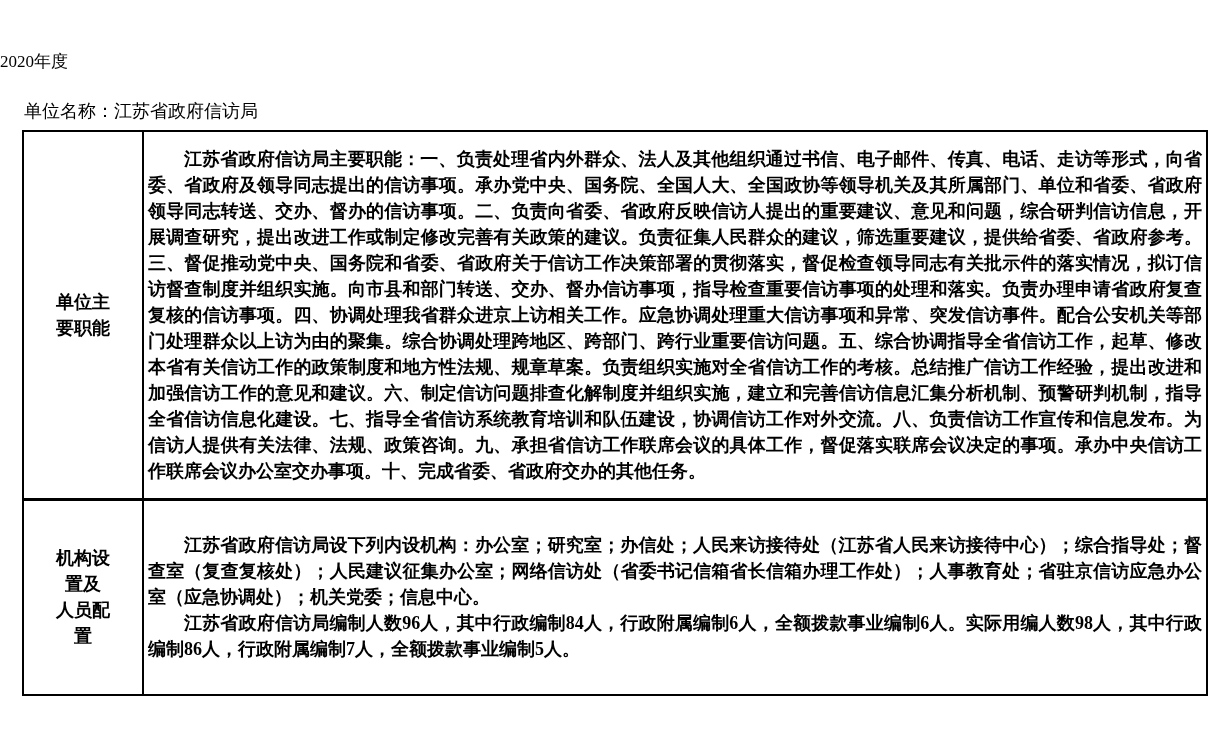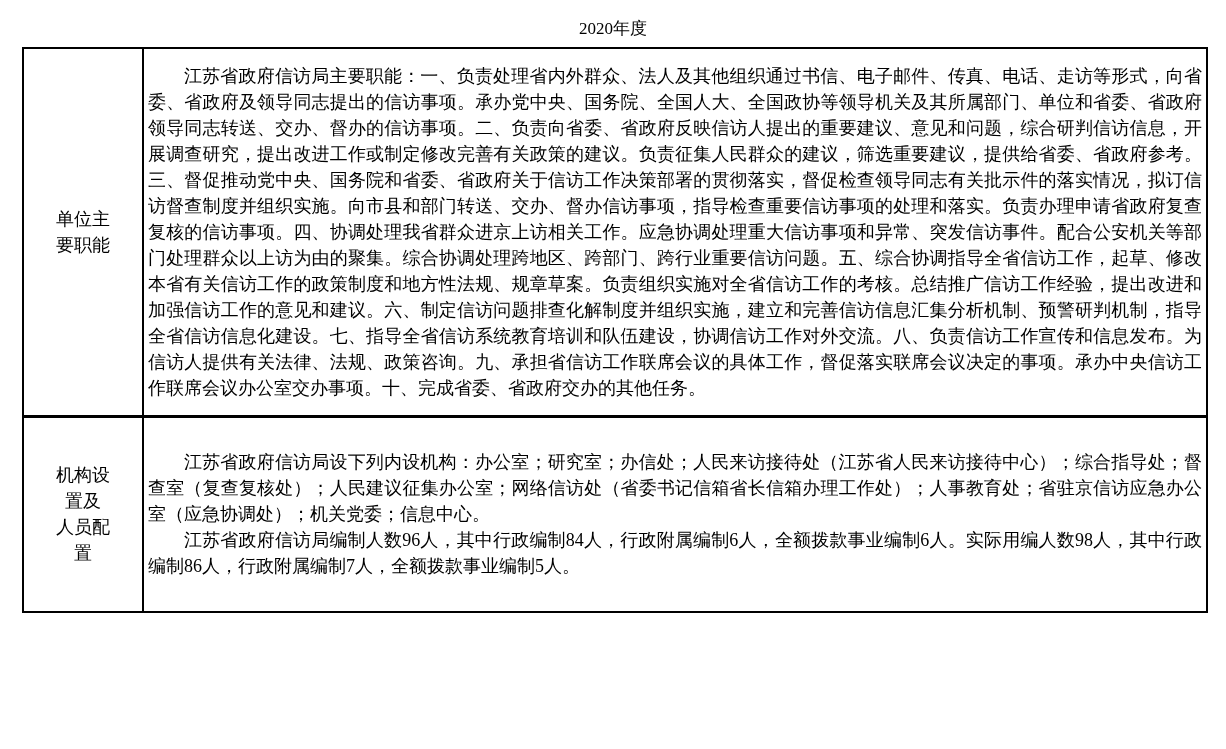--- a/index.html
+++ b/index.html
@@ -24,8 +24,8 @@
     letter-spacing: 1px;
   }
   .year-line {
-    margin-top: 17px;
-    text-align: center;
+    margin-top: 50px;
+    text-align: left;
     font-size: 17px;
   }
   .unit-line {

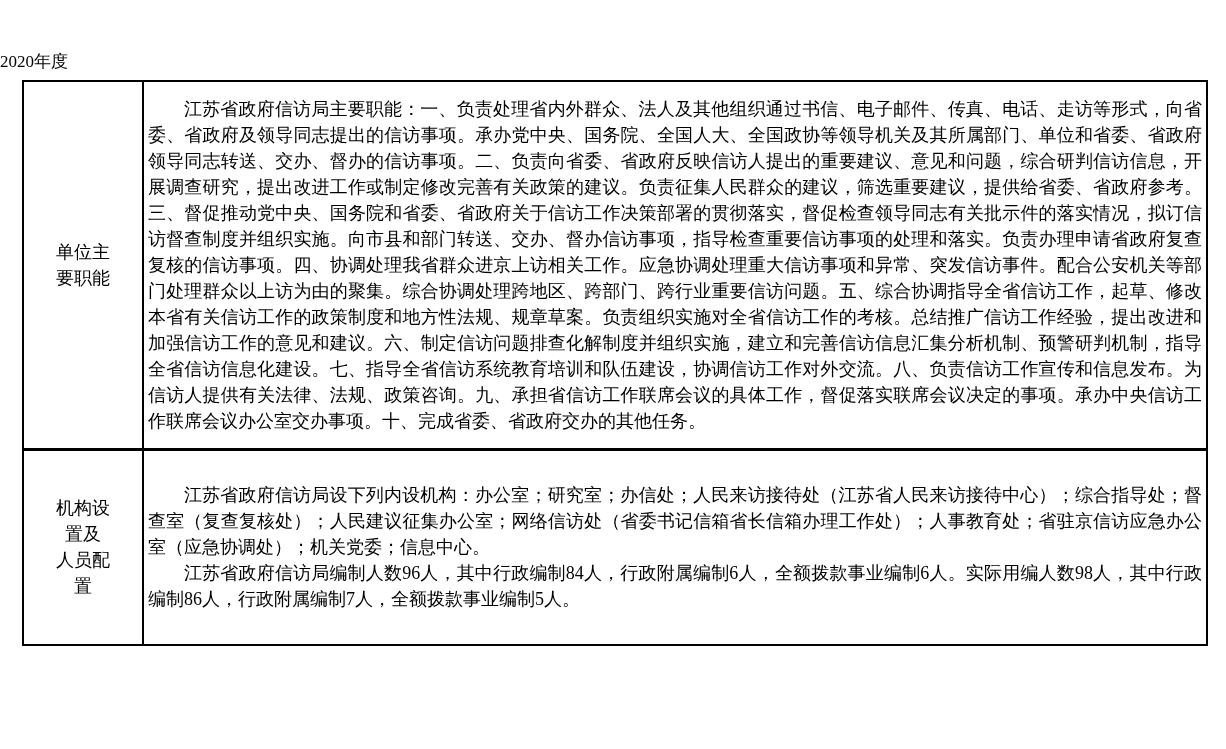--- a/index.html
+++ b/index.html
@@ -78,6 +78,9 @@
 
   <div class="year-line">2020年度</div>
 
+  <div class="unit-line">
+    <span>单位名称：</span><span>江苏省政府信访局</span>
+  </div>
 
   <table class="decl-table">
     <tbody>

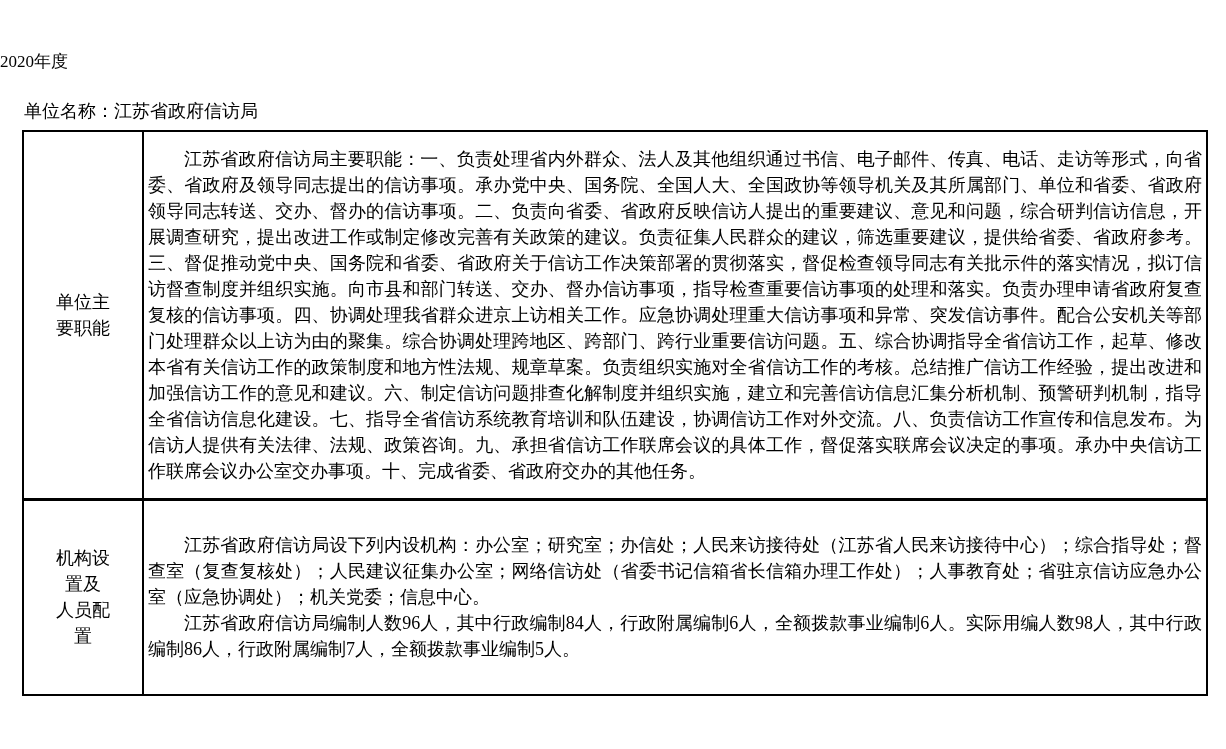--- a/index.html
+++ b/index.html
@@ -44,6 +44,7 @@
     font-size: 18px;
     line-height: 26px;
     vertical-align: middle;
+    font-weight: bold;
   }
   table.decl-table tr.row-1 th,
   table.decl-table tr.row-1 td {

